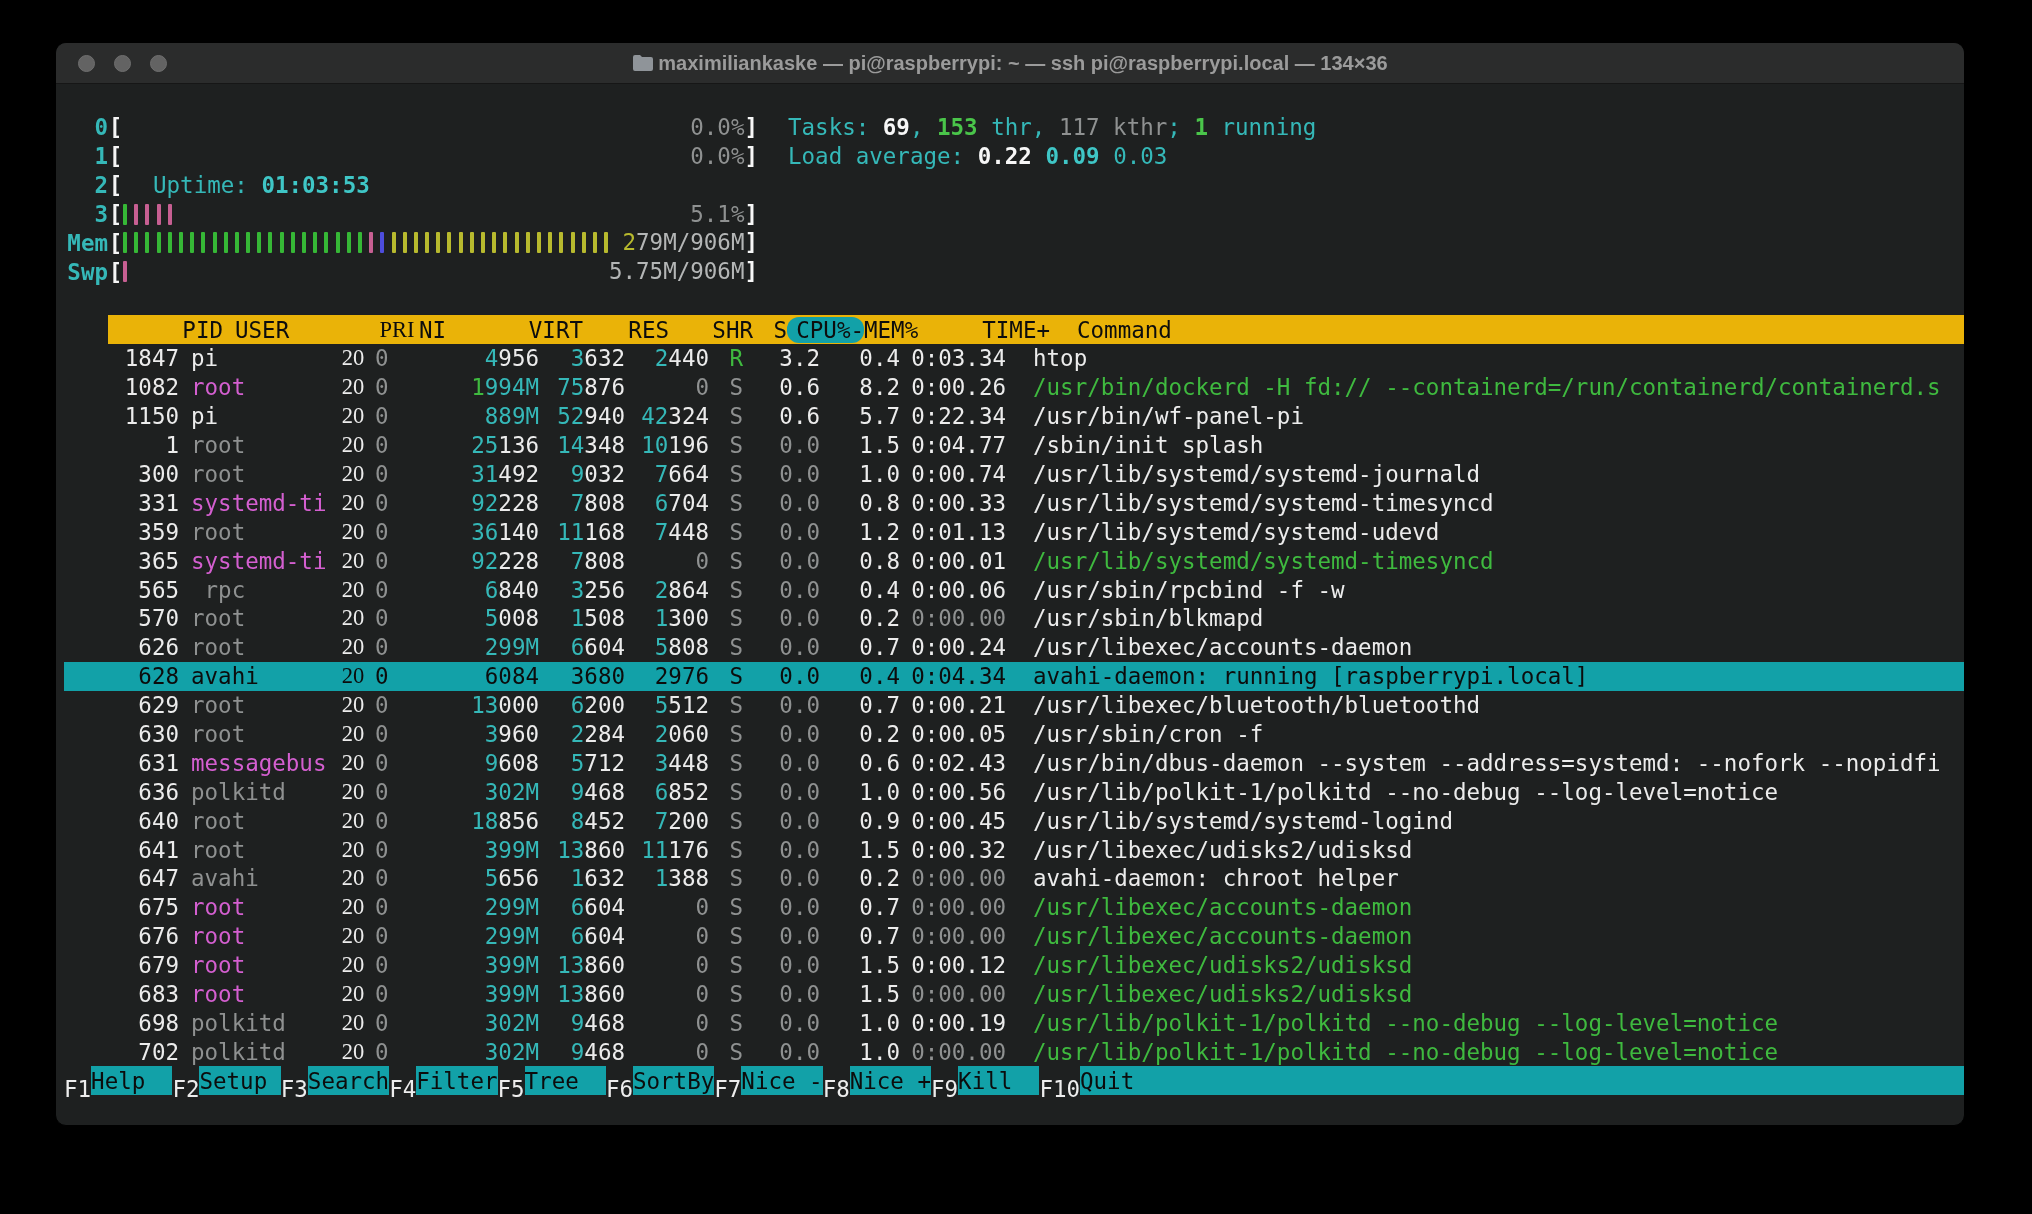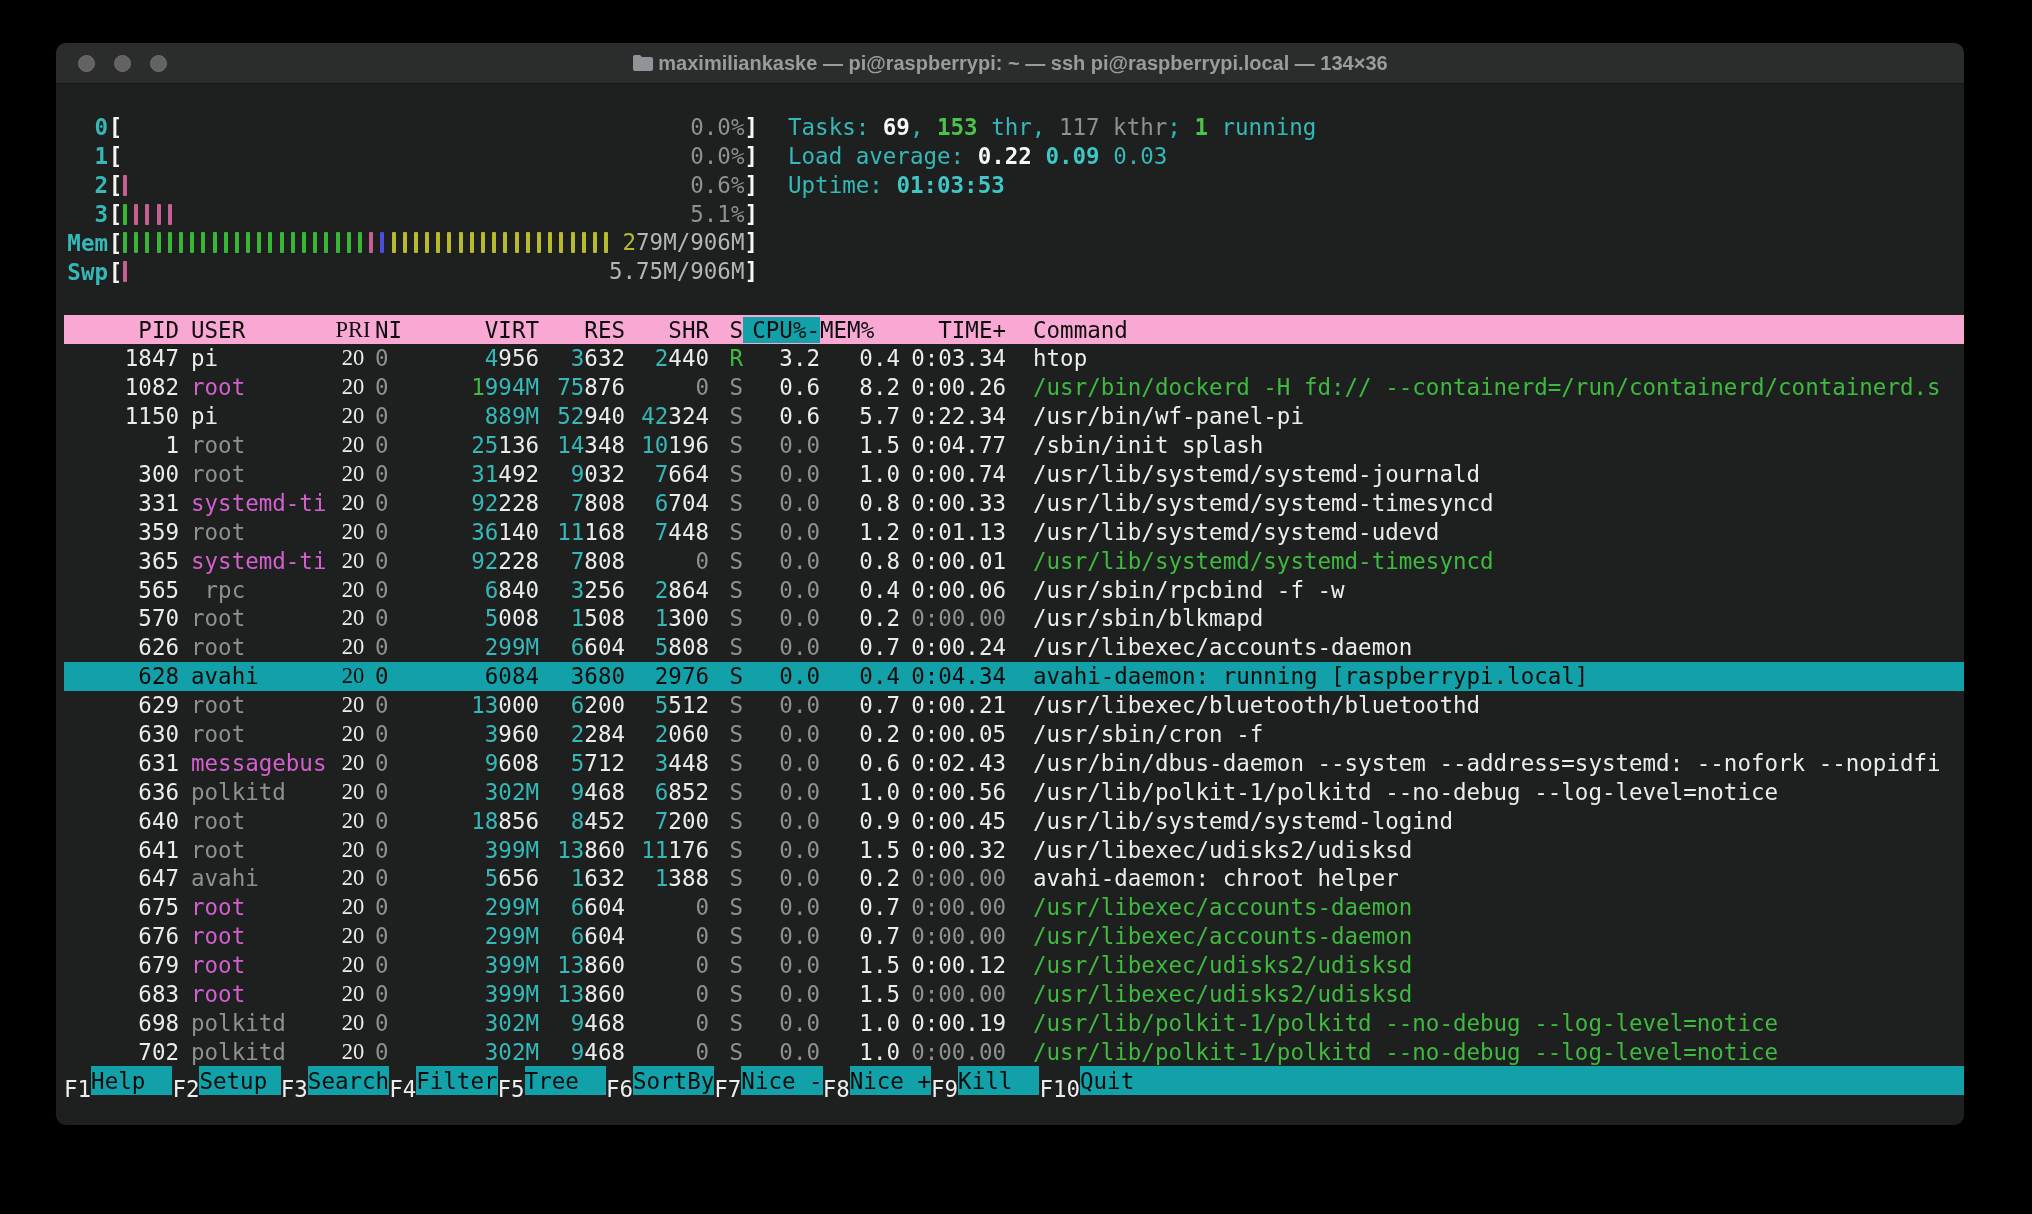--- a/index.html
+++ b/index.html
@@ -86,7 +86,7 @@
       <div id="meters">
           <div class="tline"><span class="mlabel">0</span><span class="mbracket">[</span><span class="meter"><span class="mtext"><span class="seg c-gray">0.0%</span><span class="c-whiteb">]</span></span></span><span class="sideinfo"><span class="seg c-cyan">Tasks: </span><span class="seg c-whiteb">69</span><span class="seg c-cyan">, </span><span class="seg c-greenb">153</span><span class="seg c-cyan"> thr, </span><span class="seg c-gray">117 kthr</span><span class="seg c-cyan">; </span><span class="seg c-greenb">1</span><span class="seg c-cyan"> running</span></span></div>
           <div class="tline"><span class="mlabel">1</span><span class="mbracket">[</span><span class="meter"><span class="mtext"><span class="seg c-gray">0.0%</span><span class="c-whiteb">]</span></span></span><span class="sideinfo"><span class="seg c-cyan">Load average: </span><span class="seg c-whiteb">0.22 </span><span class="seg c-cyanb">0.09 </span><span class="seg c-cyan">0.03</span></span></div>
-          <div class="tline"><span class="mlabel">2</span><span class="mbracket">[</span><span class="meter"><span class="mbar b-rose"></span><span class="mtext"><span class="seg c-gray">0.6%</span><span class="c-whiteb">]</span></span></span><span class="sideinfo"><span class="seg c-cyan">Uptime: </span><span class="seg c-cyanb">01:03:53</span></span></div>
+          <div class="tline"><span class="mlabel">2</span><span class="mbracket">[</span><span class="sideinfo"><span class="seg c-cyan">Uptime: </span><span class="seg c-cyanb">01:03:53</span></span></div>
           <div class="tline"><span class="mlabel">3</span><span class="mbracket">[</span><span class="meter"><span class="mbar b-green"></span><span class="mbar b-rose"></span><span class="mbar b-rose"></span><span class="mbar b-rose"></span><span class="mbar b-rose"></span><span class="mtext"><span class="seg c-gray">5.1%</span><span class="c-whiteb">]</span></span></span></div>
           <div class="tline"><span class="mlabel">Mem</span><span class="mbracket">[</span><span class="meter"><span class="mbar b-green"></span><span class="mbar b-green"></span><span class="mbar b-green"></span><span class="mbar b-green"></span><span class="mbar b-green"></span><span class="mbar b-green"></span><span class="mbar b-green"></span><span class="mbar b-green"></span><span class="mbar b-green"></span><span class="mbar b-green"></span><span class="mbar b-green"></span><span class="mbar b-green"></span><span class="mbar b-green"></span><span class="mbar b-green"></span><span class="mbar b-green"></span><span class="mbar b-green"></span><span class="mbar b-green"></span><span class="mbar b-green"></span><span class="mbar b-green"></span><span class="mbar b-green"></span><span class="mbar b-green"></span><span class="mbar b-green"></span><span class="mbar b-rose"></span><span class="mbar b-blue"></span><span class="mbar b-yellow"></span><span class="mbar b-yellow"></span><span class="mbar b-yellow"></span><span class="mbar b-yellow"></span><span class="mbar b-yellow"></span><span class="mbar b-yellow"></span><span class="mbar b-yellow"></span><span class="mbar b-yellow"></span><span class="mbar b-yellow"></span><span class="mbar b-yellow"></span><span class="mbar b-yellow"></span><span class="mbar b-yellow"></span><span class="mbar b-yellow"></span><span class="mbar b-yellow"></span><span class="mbar b-yellow"></span><span class="mbar b-yellow"></span><span class="mbar b-yellow"></span><span class="mbar b-yellow"></span><span class="mbar b-yellow"></span><span class="mbar b-yellow"></span><span class="mtext"><span class="seg c-yellow">2</span><span class="seg c-ltgray">79M/906M</span><span class="c-whiteb">]</span></span></span></div>
           <div class="tline"><span class="mlabel">Swp</span><span class="mbracket">[</span><span class="meter"><span class="mbar b-rose"></span><span class="mtext"><span class="seg c-ltgray">5.75M/906M</span><span class="c-whiteb">]</span></span></span></div>

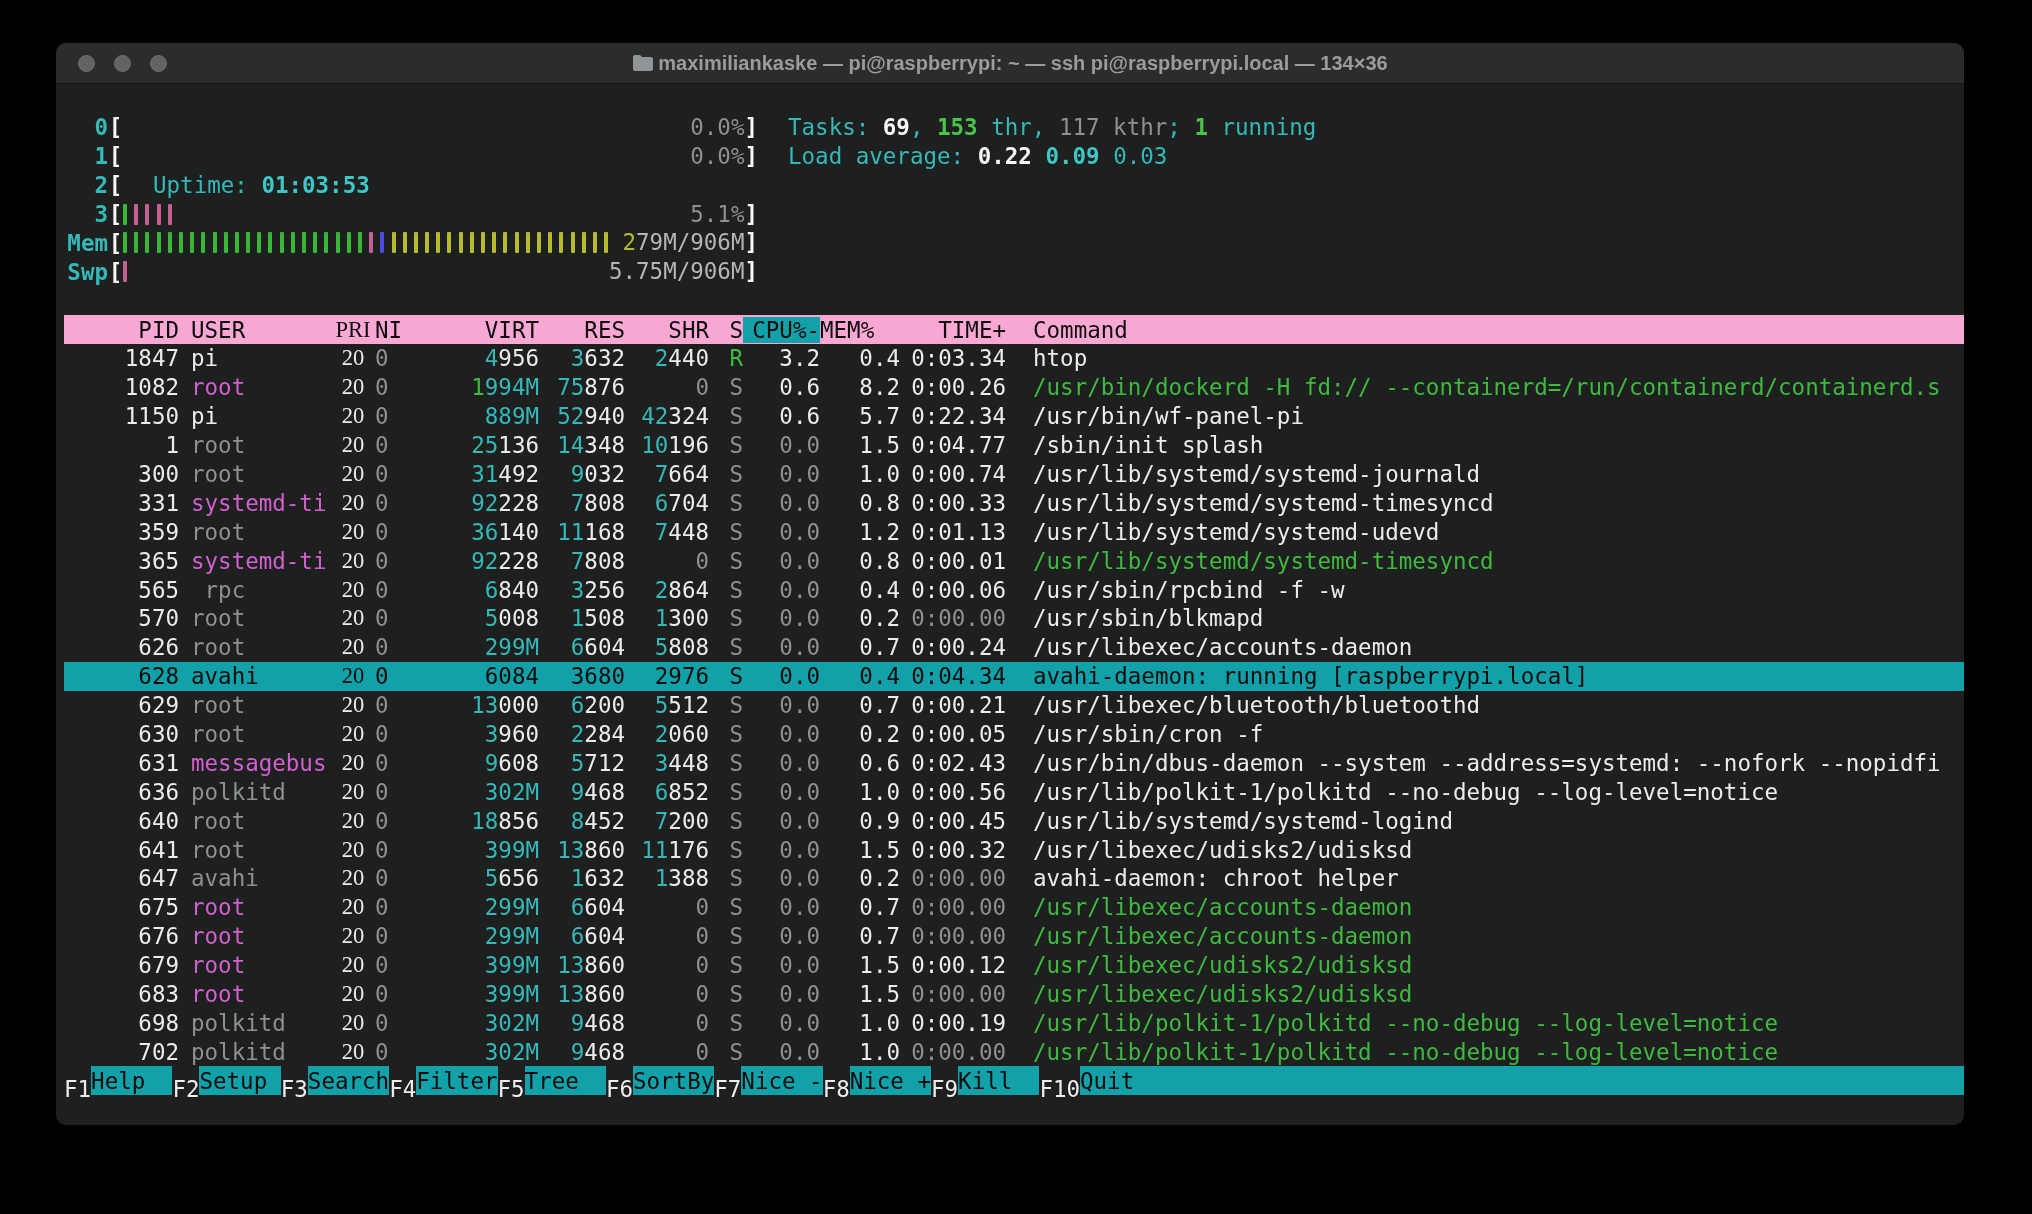--- a/index.html
+++ b/index.html
@@ -36,7 +36,7 @@
   .tab-main{background:#28b428;margin-left:44px;}
   .tab-io{background:#2121cf;margin-left:16px;color:#101040;}
   
-  .hline{background:#f9a8d4;color:#0d0d0d;}
+  .hline{background:#eab308;color:#0d0d0d;margin-left:44px;}
   .prow{height:28.9px;display:flex;align-items:center;white-space:pre;}
   .prow span{display:inline-block;}
   .c-pid{width:115px;text-align:right;}

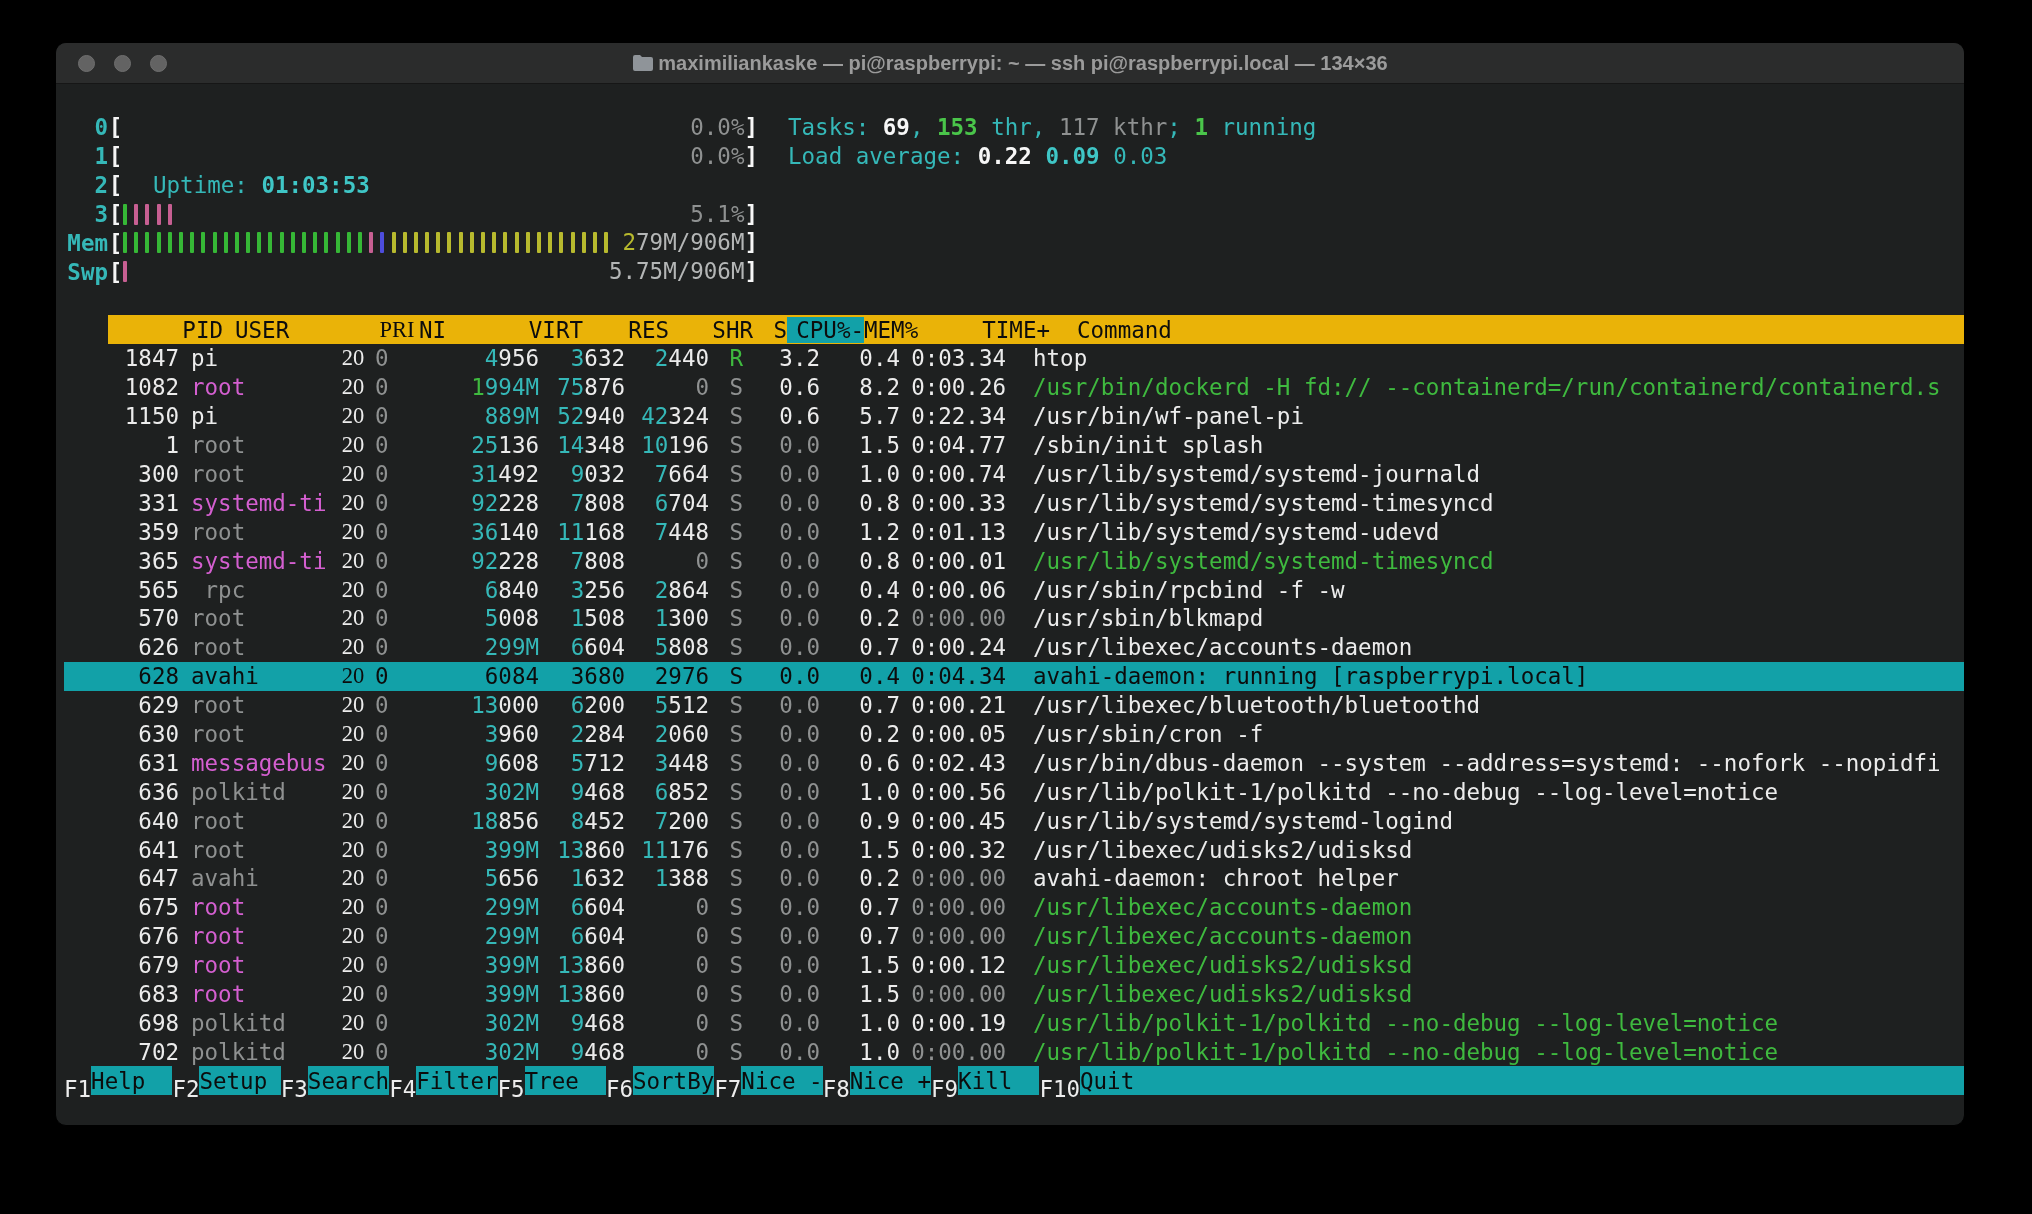--- a/index.html
+++ b/index.html
@@ -47,7 +47,7 @@
   .c-res{width:86px;text-align:right;}
   .c-shr{width:84px;text-align:right;}
   .c-s{width:34px;text-align:right;}
-  .c-cpu{width:77px;text-align:right;}
+  .c-cpu{width:77px;text-align:right;border-radius:12px;}
   .c-mem{width:80px;text-align:right;}
   .c-time{width:106px;text-align:right;}
   .c-cmd{margin-left:27px;flex:1;text-align:left;overflow:hidden;white-space:pre;}

